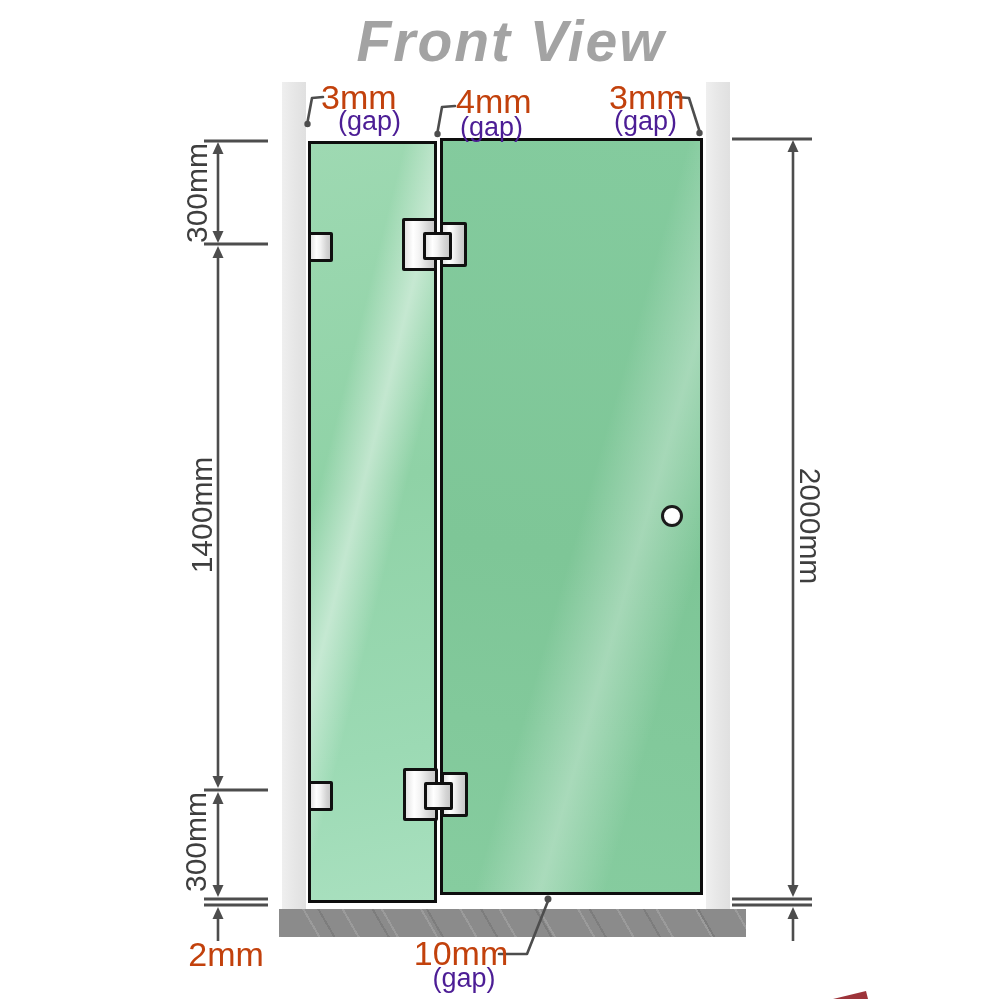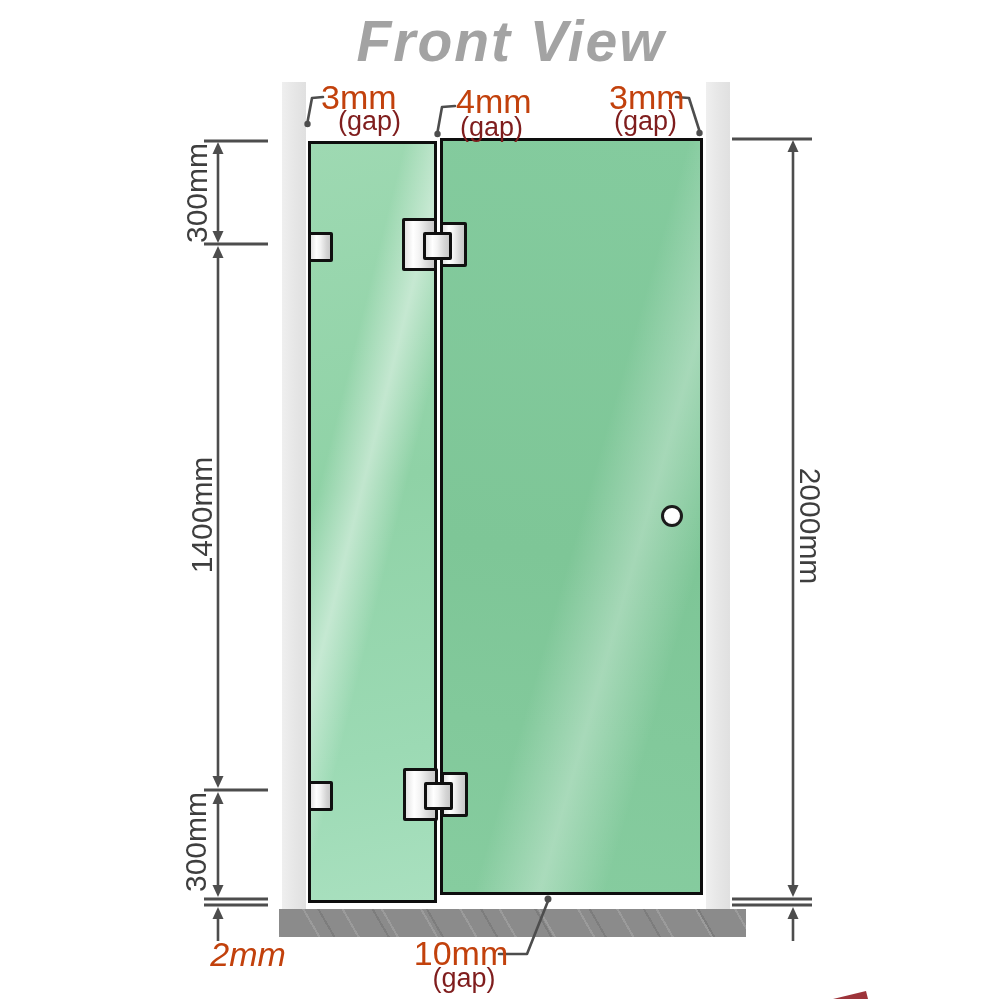--- a/index.html
+++ b/index.html
@@ -41,7 +41,7 @@
   
   .dimtext{color:#3e3e3e;font-size:30px;line-height:1;white-space:nowrap;}
   .gapval{color:#c2410c;font-size:34px;line-height:1;white-space:nowrap;}
-  .gapqual{color:#7f1d1d;font-size:27px;line-height:1;white-space:nowrap;}
+  .gapqual{color:#4c1d95;font-size:27px;line-height:1;white-space:nowrap;}
   .rot-ccw{transform:translate(-50%,-50%) rotate(-90deg);}
   .rot-cw{transform:translate(-50%,-50%) rotate(90deg);}
   .ctr{transform:translateX(-50%);}

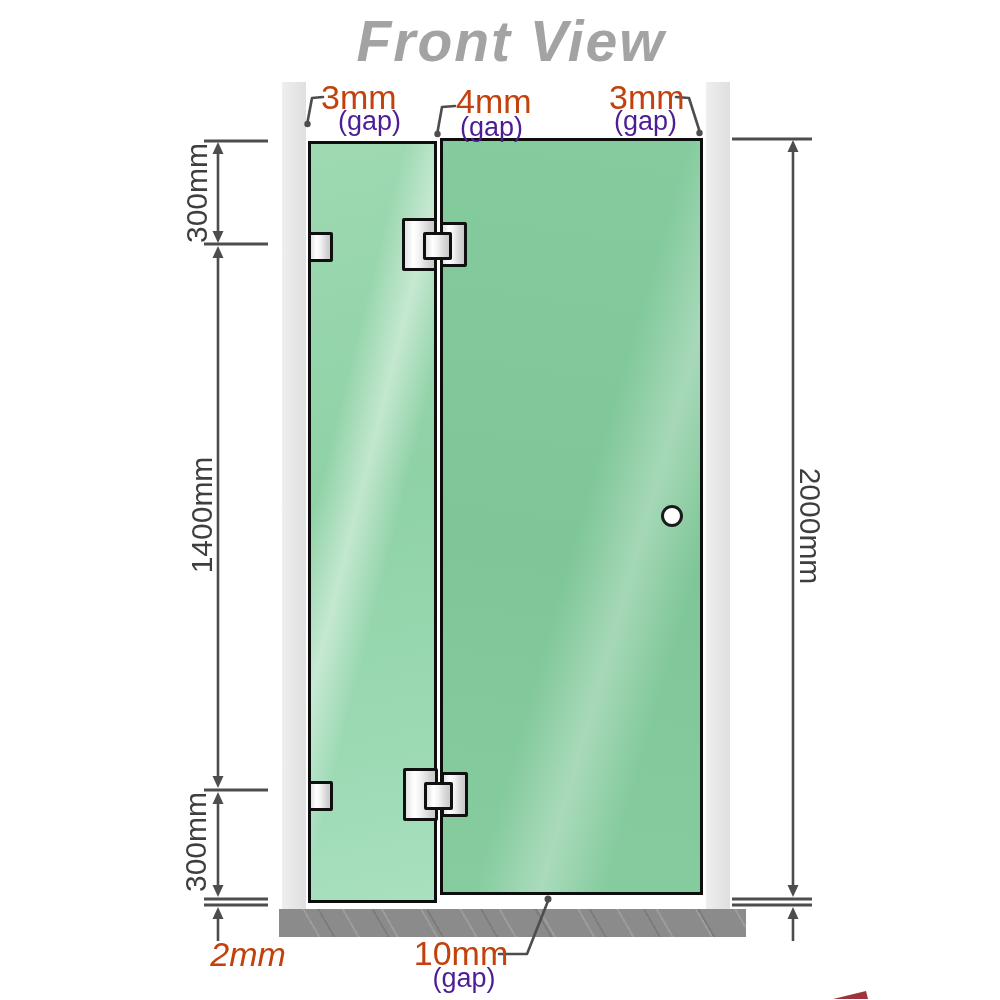--- a/index.html
+++ b/index.html
@@ -135,7 +135,7 @@
   <div class="abs dimtext rot-ccw" style="left:197px;top:193px;">300mm</div>
   <div class="abs dimtext rot-ccw" style="left:202px;top:515px;">1400mm</div>
   <div class="abs dimtext rot-ccw" style="left:196px;top:842px;">300mm</div>
-  <div class="abs gapval ctr" style="left:248px;top:937px;font-style:italic;">2mm</div>
+  <div class="abs gapval ctr" style="left:226px;top:937px;">2mm</div>
 
   <div class="abs dimtext rot-cw" style="left:810px;top:526px;">2000mm</div>
 

